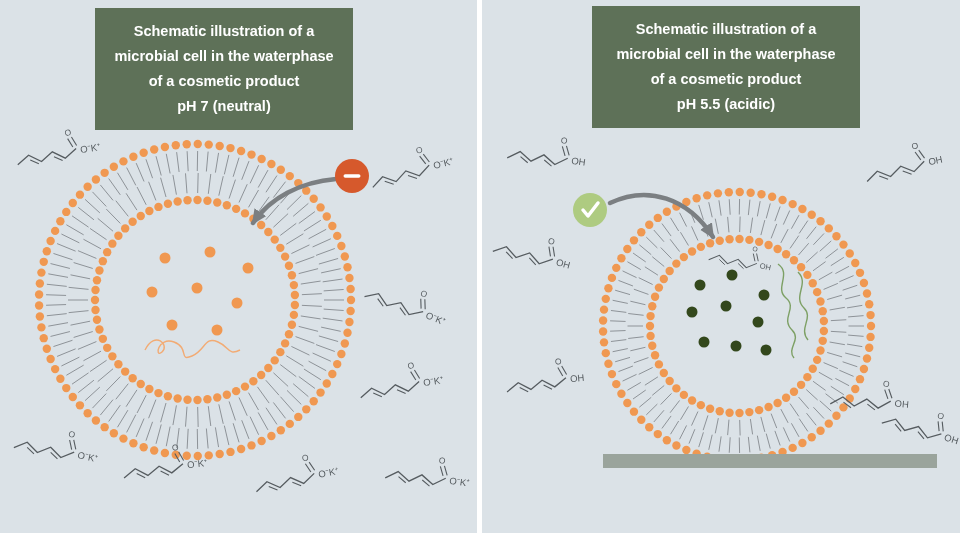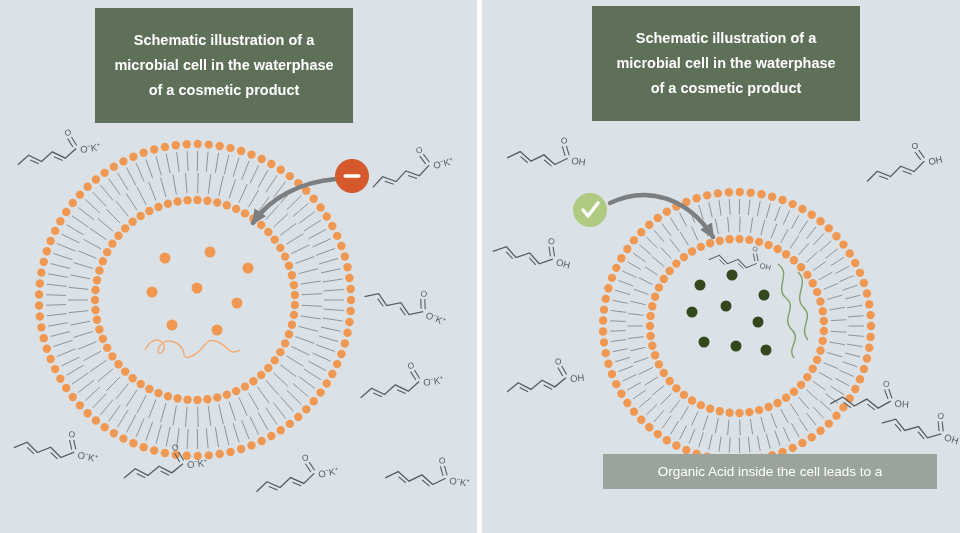--- a/index.html
+++ b/index.html
@@ -10,7 +10,7 @@
   .panel.right { left:480px; }
   .divider { position:absolute; left:477px; top:0; width:5px; height:533px; background:var(--divider,#fff); z-index:6; }
   .title-box { position:absolute; z-index:4; background:var(--title-bg,#5e7158); color:var(--title-text,#fff);
-               text-align:center; font-size:14.5px; line-height:25px; font-weight:bold; padding:20px 4px; }
+               text-align:center; font-size:14.5px; line-height:25px; font-weight:bold; padding:11px 4px; }
   .panel.left  .title-box { left:95px;  top:8px; width:258px; }
   .panel.right .title-box { left:112px; top:6px; width:268px; }
   .footer-box { position:absolute; left:123px; top:454px; width:334px; z-index:4;

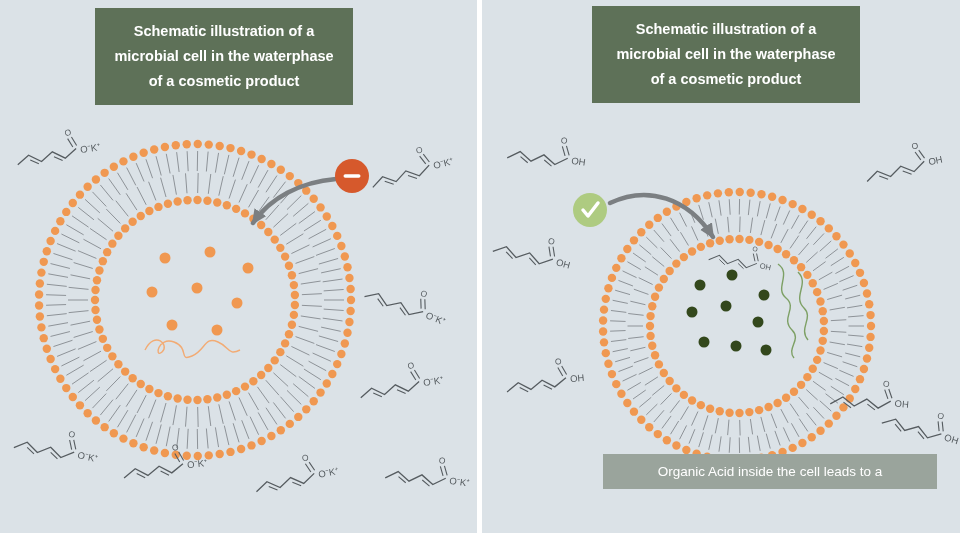--- a/index.html
+++ b/index.html
@@ -28,6 +28,7 @@
       <div>Schematic illustration of a</div>
       <div>microbial cell in the waterphase</div>
       <div>of a cosmetic product</div>
+      <div>pH 7 (neutral)</div>
     </div>
     <svg id="svg-0" class="cell-svg" width="480" height="533" viewBox="0 0 480 533">
         <defs>

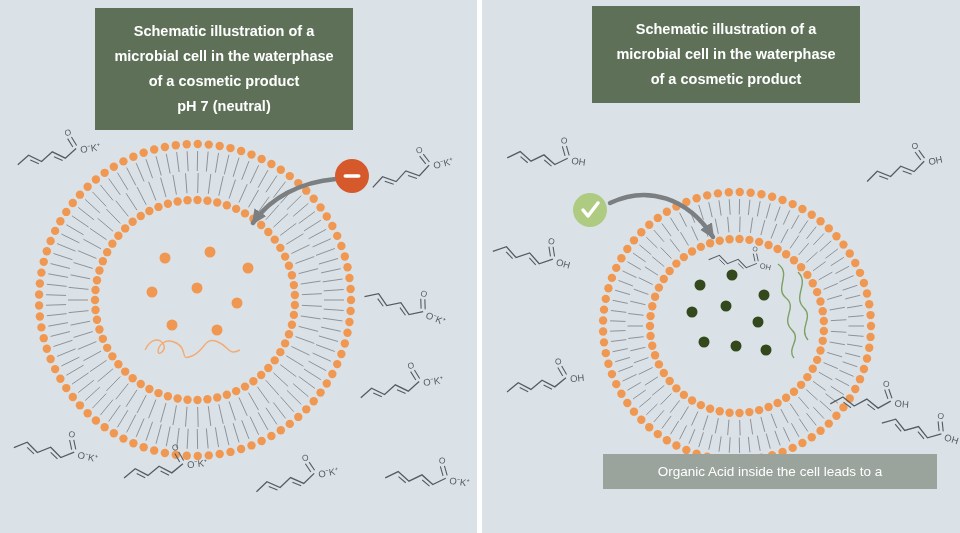--- a/index.html
+++ b/index.html
@@ -424,6 +424,7 @@
       <div>Schematic illustration of a</div>
       <div>microbial cell in the waterphase</div>
       <div>of a cosmetic product</div>
+      <div>pH 5.5 (acidic)</div>
     </div>
     <svg id="svg-1" class="cell-svg" width="480" height="533" viewBox="0 0 480 533">
         <defs>

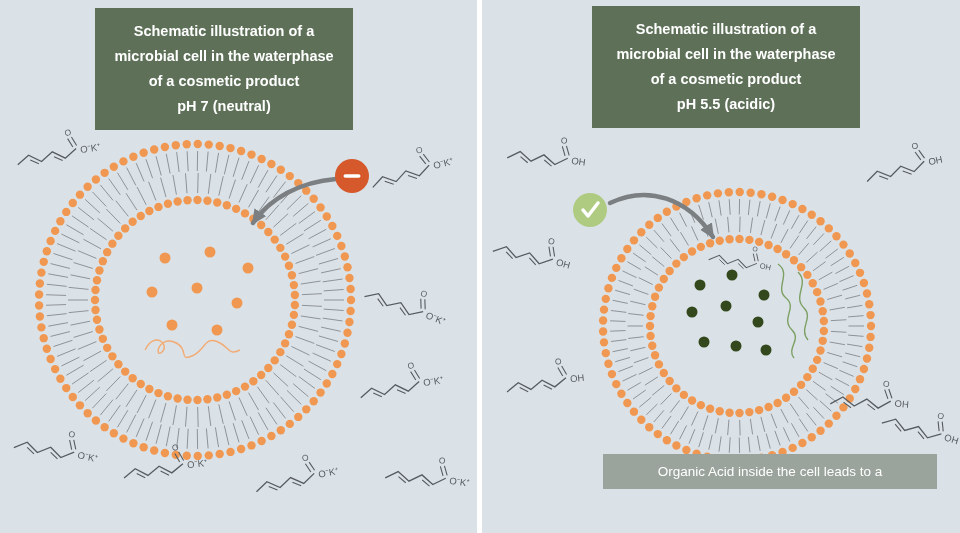--- a/index.html
+++ b/index.html
@@ -767,7 +767,6 @@
         </g>
       </svg>
     <div class="footer-box">
-      <div>Organic Acid inside the cell leads to a</div>
     </div>
   </section>
 

